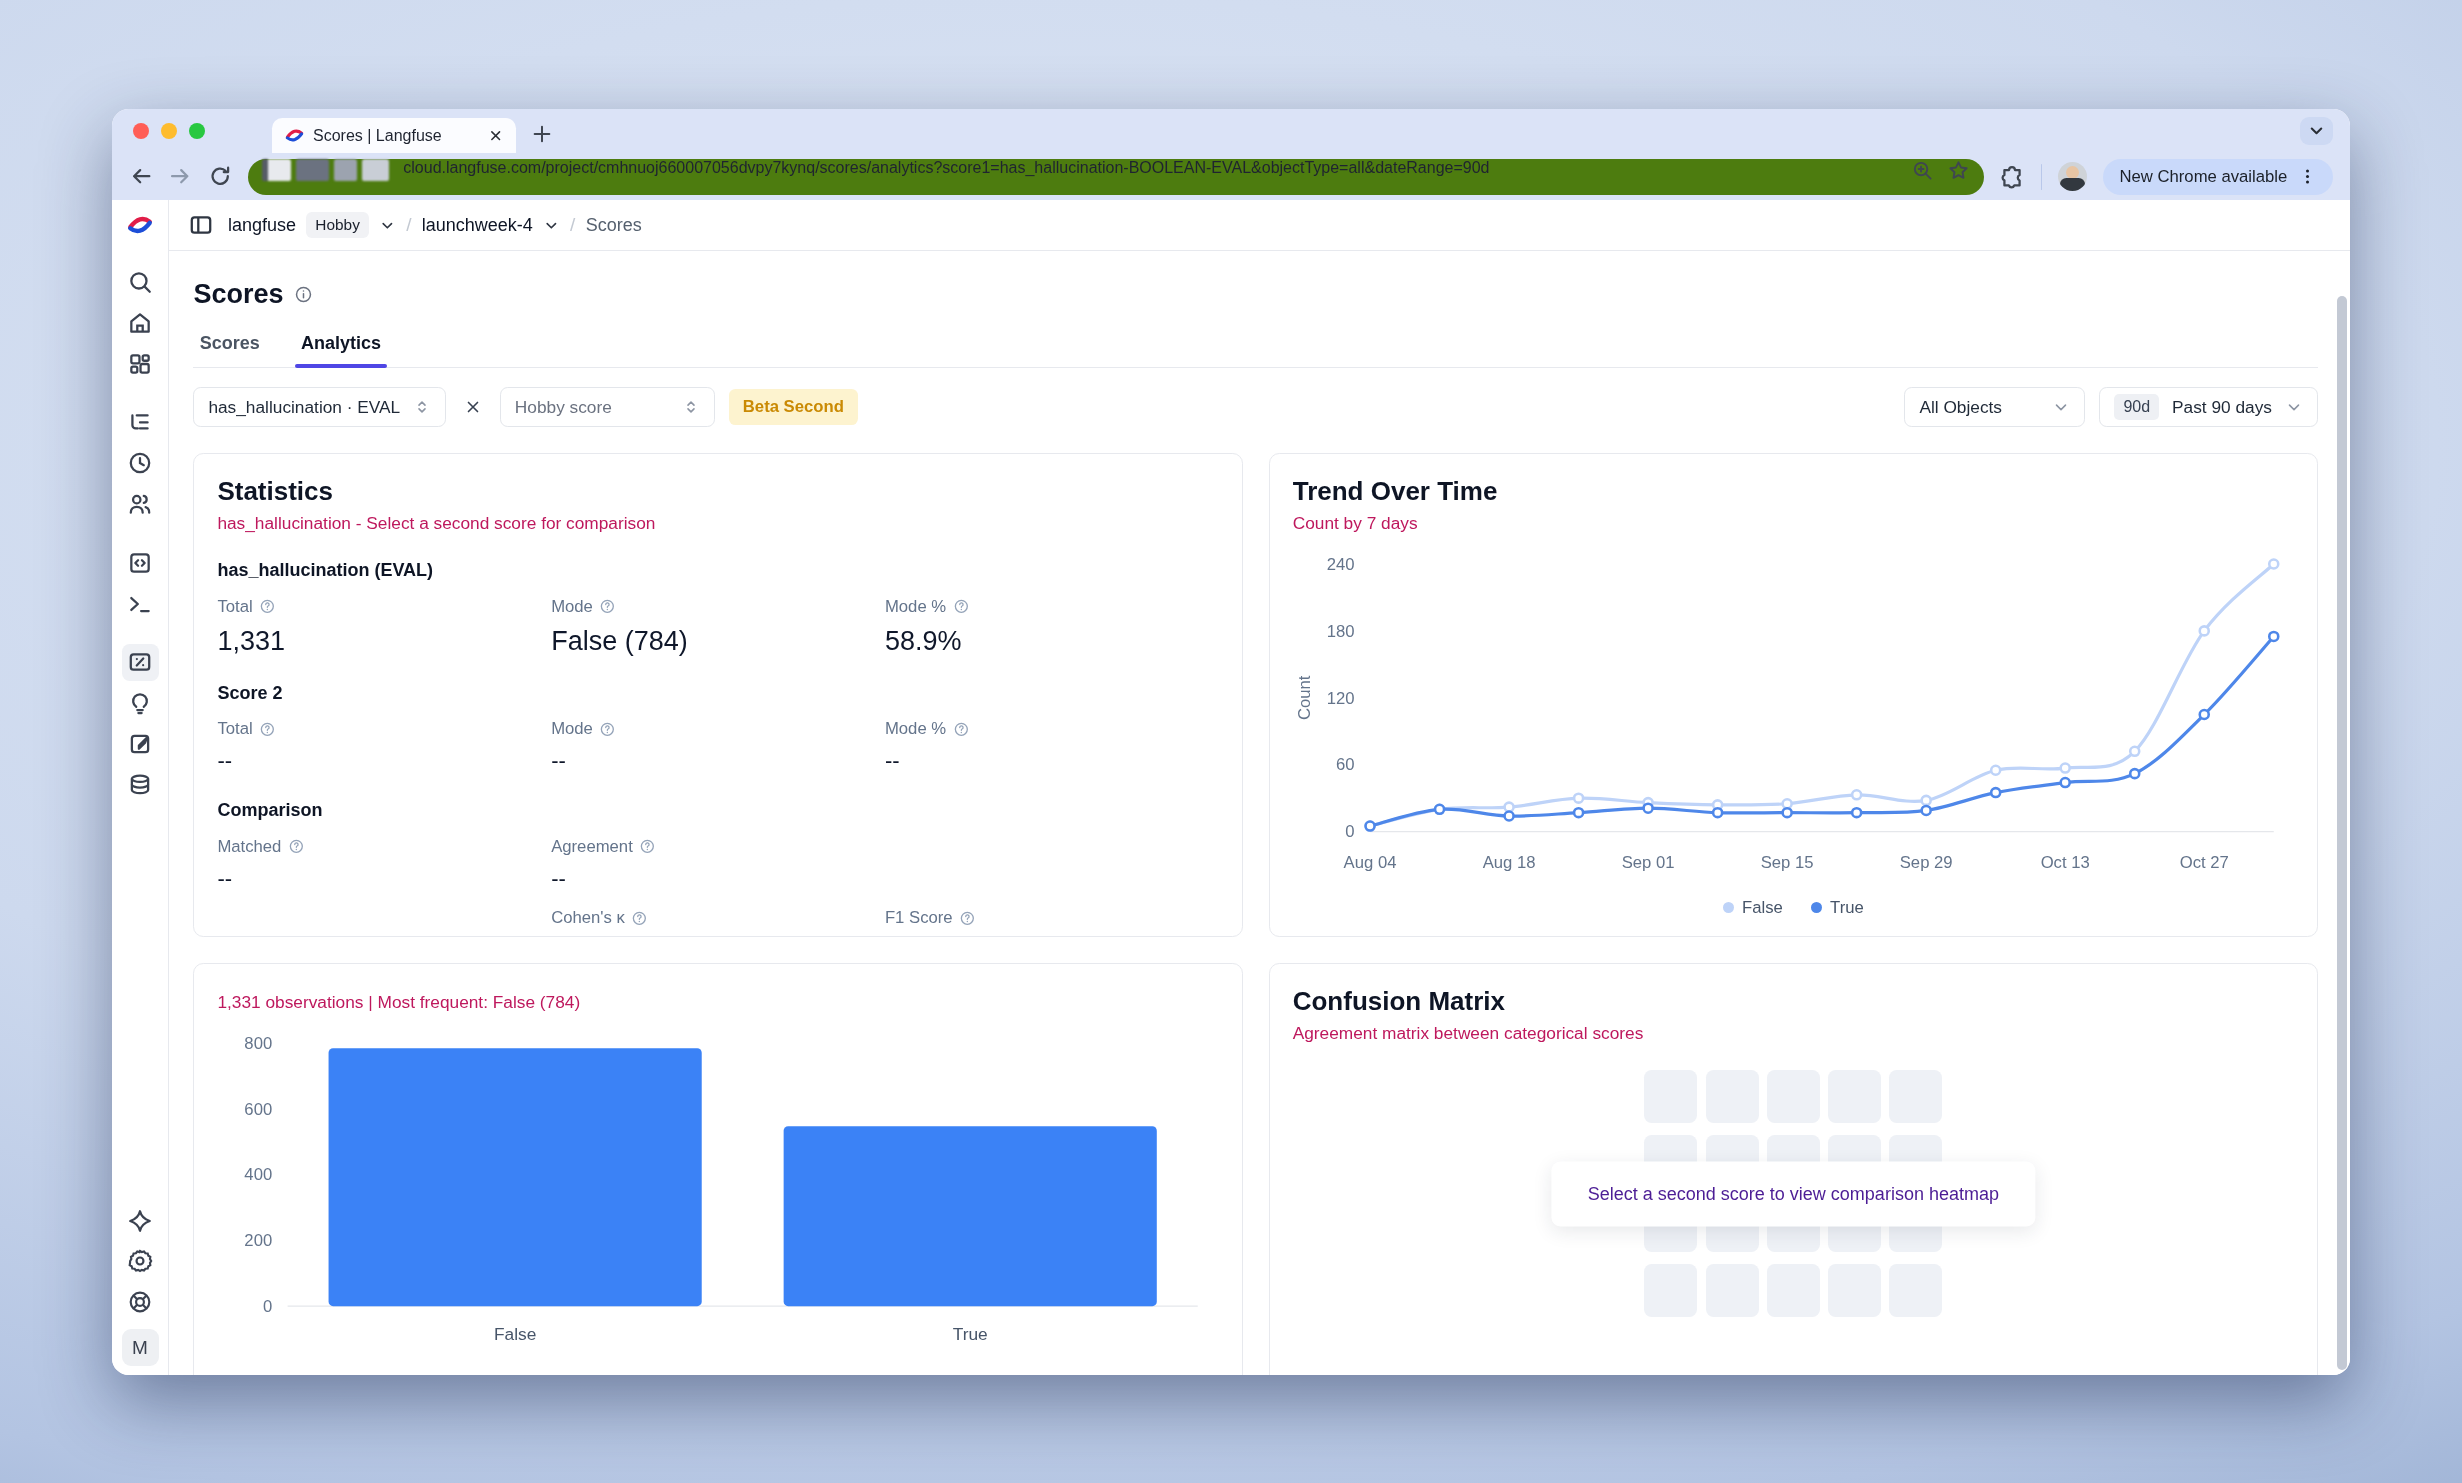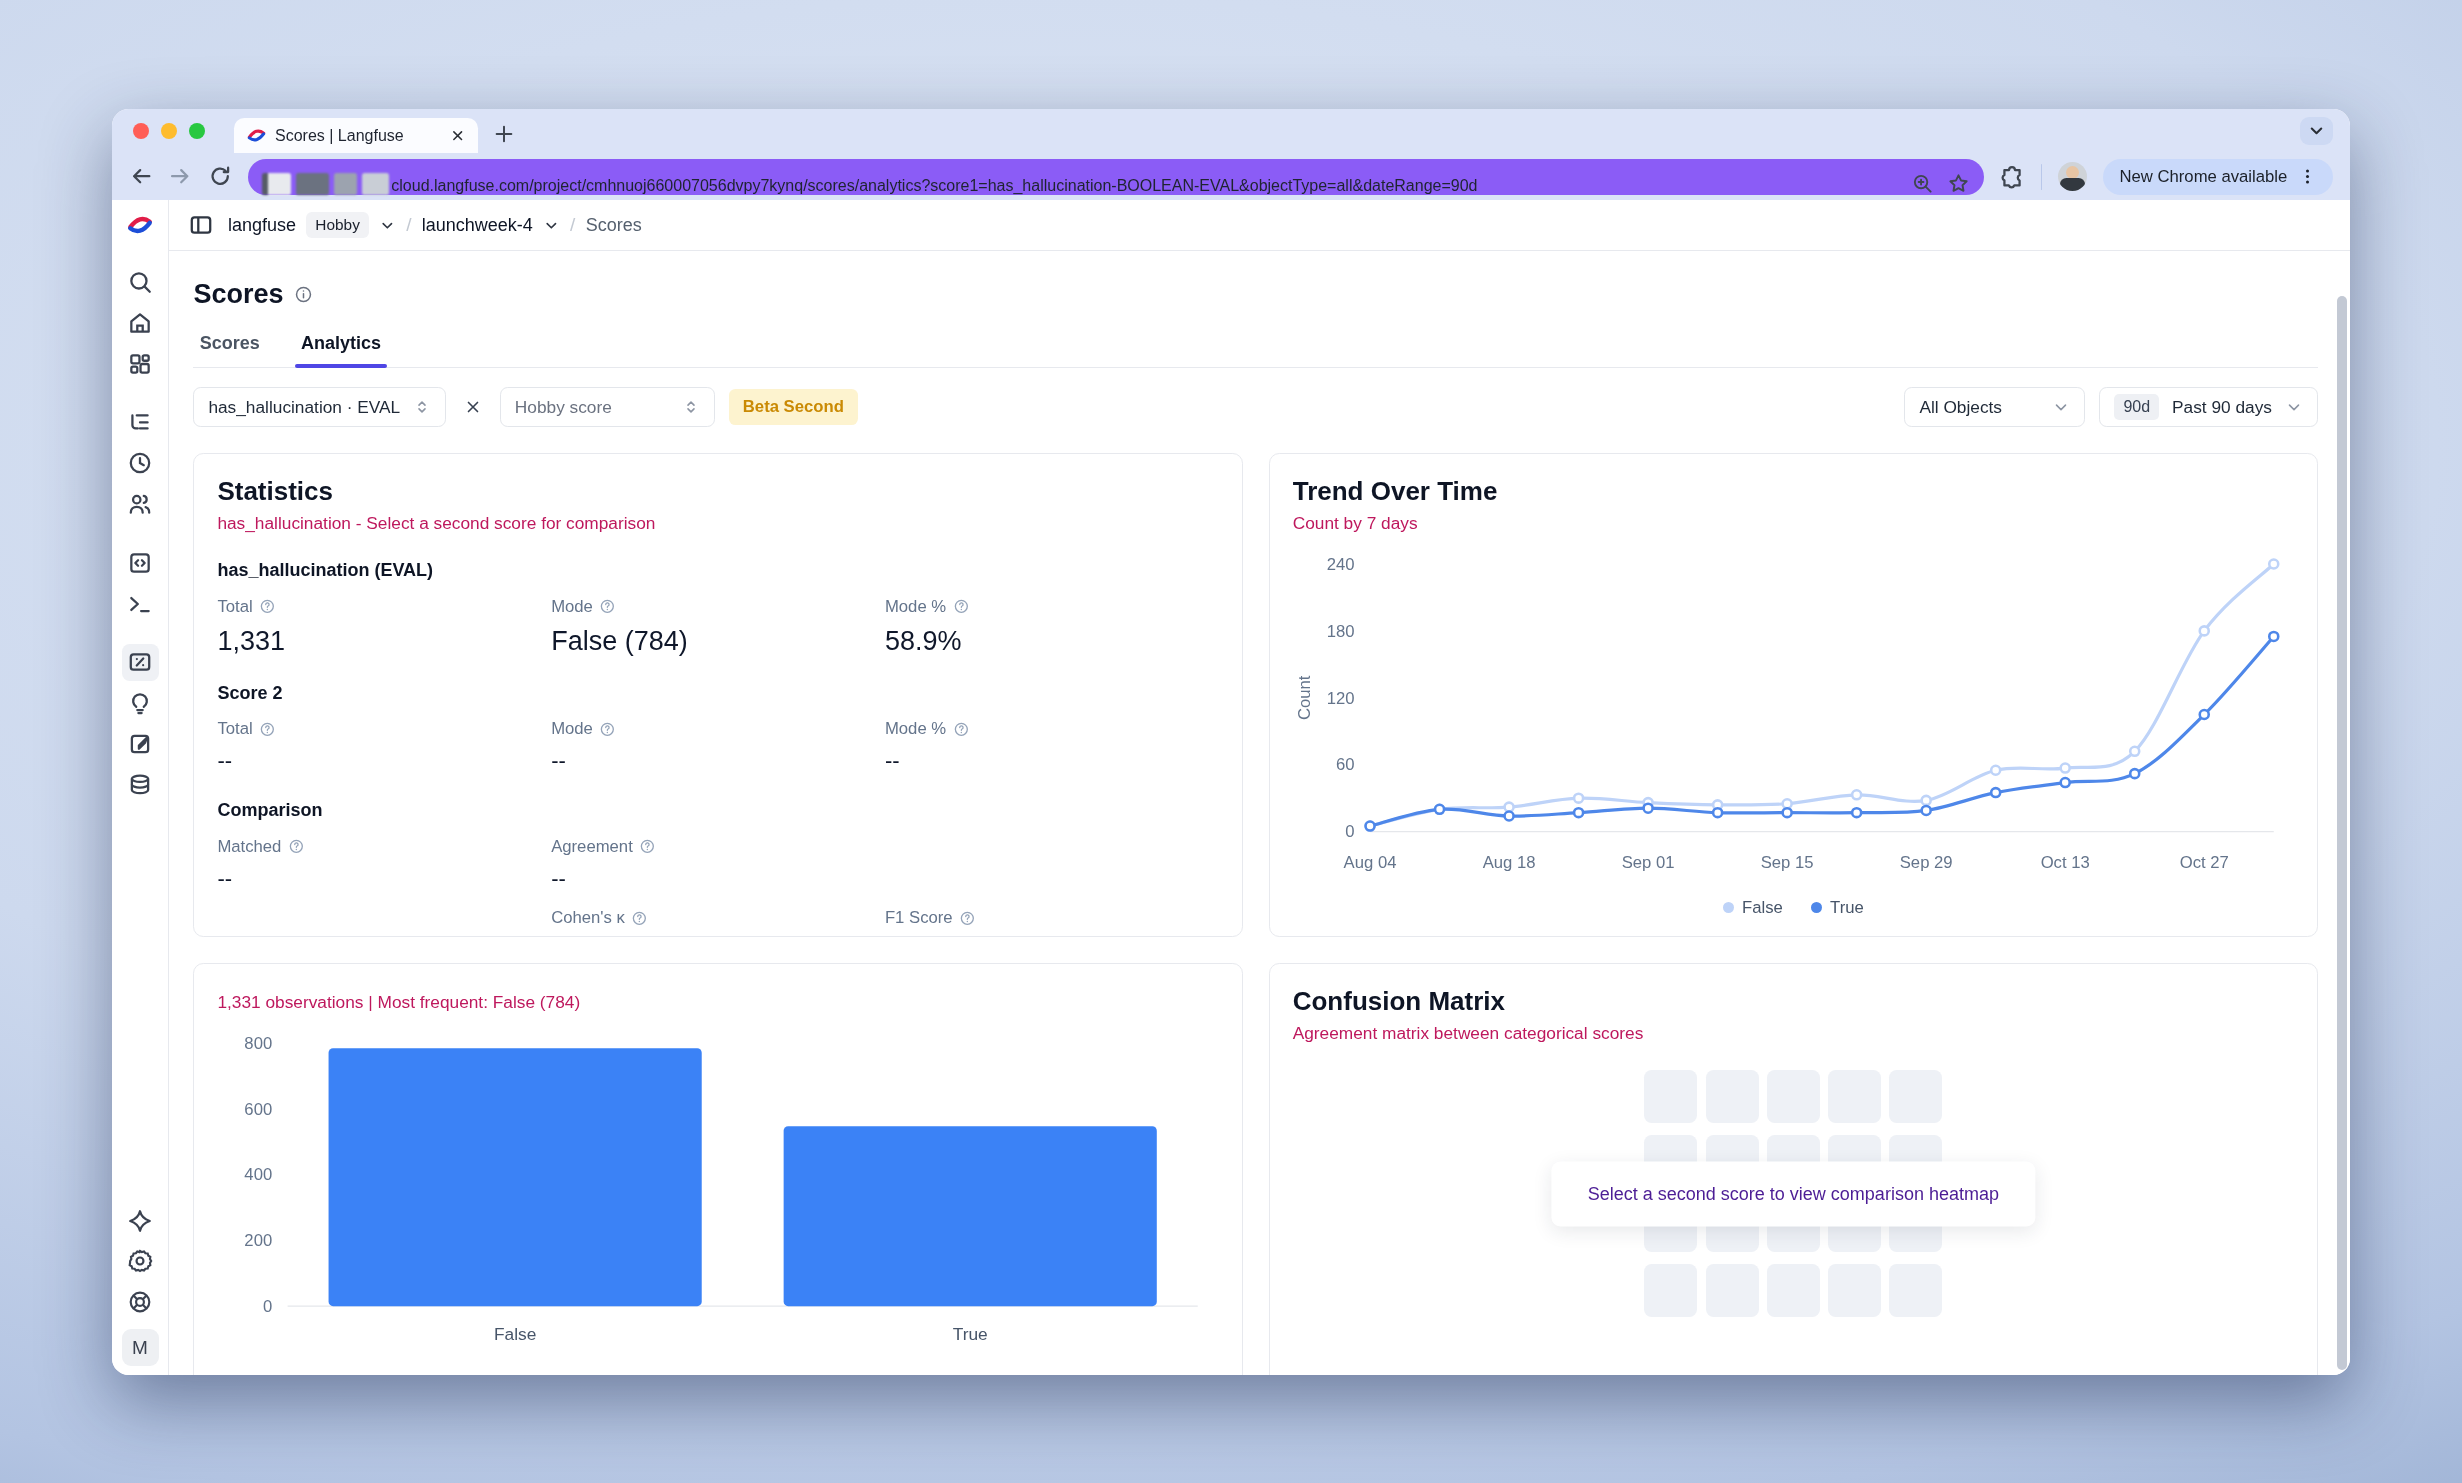--- a/index.html
+++ b/index.html
@@ -9,7 +9,7 @@
   .window{position:absolute;left:112px;top:109px;width:2238px;height:1266px;border-radius:16.7px;overflow:hidden;
     background:#fff;box-shadow:0 26px 71px rgba(15,30,70,.45);display:flex;flex-direction:column;}
   
-  .tabstrip{height:44px;background:#dbe3f7;display:flex;align-items:flex-end;position:relative;flex:none;}
+  .tabstrip{height:44px;background:#dbe3f7;display:flex;align-items:flex-end;position:relative;flex:none;padding-left:38px;}
   .lights{position:absolute;left:20.5px;top:14px;display:flex;gap:12.2px;}
   .light{width:16px;height:16px;border-radius:50%;}
   .l-red{background:#ff5e57}.l-yellow{background:#febc2e}.l-green{background:#28c840}

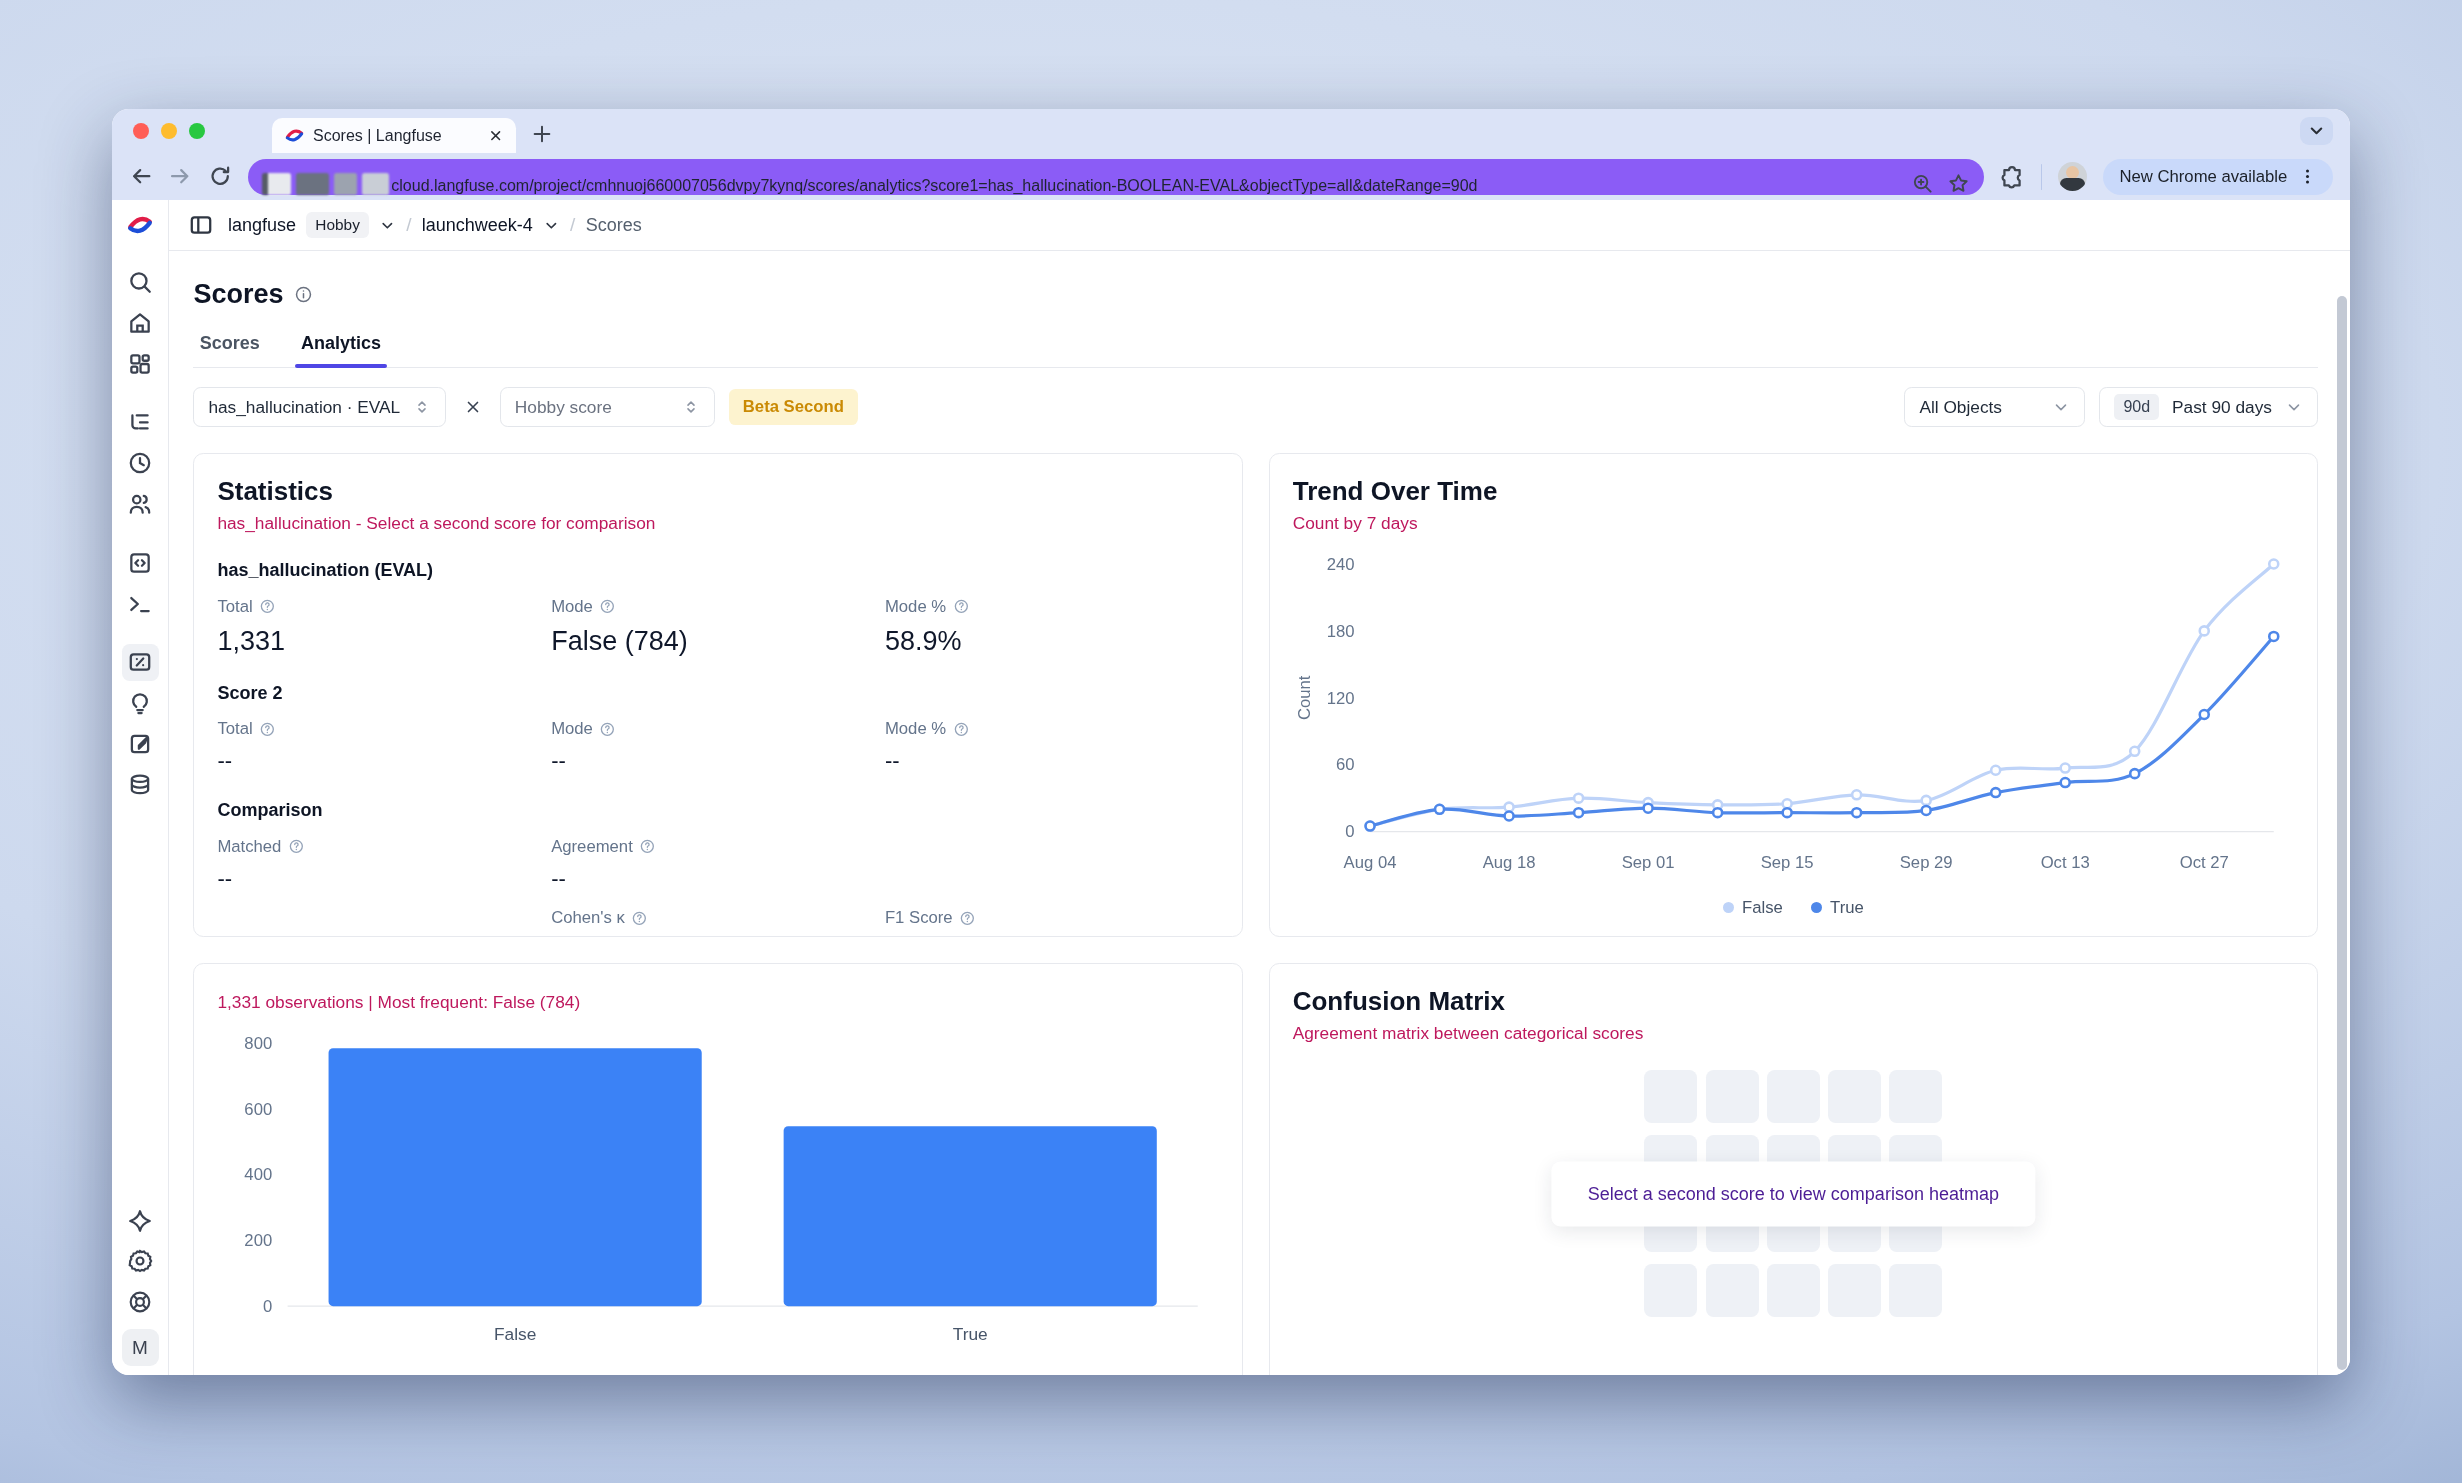--- a/index.html
+++ b/index.html
@@ -22,7 +22,7 @@
   .toolbar{height:47px;background:#dbe3f7;display:flex;align-items:center;padding:0 16.7px;gap:15.4px;flex:none;}
   .nav-ic{color:#3f4651;flex:none;display:flex;}
   .nav-ic.dim{color:#8d99ac;}
-  .omnibox{flex:1;height:36px;background:#8b5cf6;border-radius:18px;display:flex;align-items:flex-end;padding:0 14px;gap:2px;min-width:0;}
+  .omnibox{flex:1;height:36px;background:#4d7c0f;border-radius:18px;display:flex;align-items:flex-start;padding:0 14px;gap:14px;min-width:0;}
   .redact{display:flex;gap:5.1px;align-items:center;filter:blur(1px);flex:none;}
   .redact span{display:inline-block;height:22px;border-radius:2.6px;}
   .url{font-size:16px;color:#1f2430;white-space:nowrap;overflow:hidden;flex:1;}

